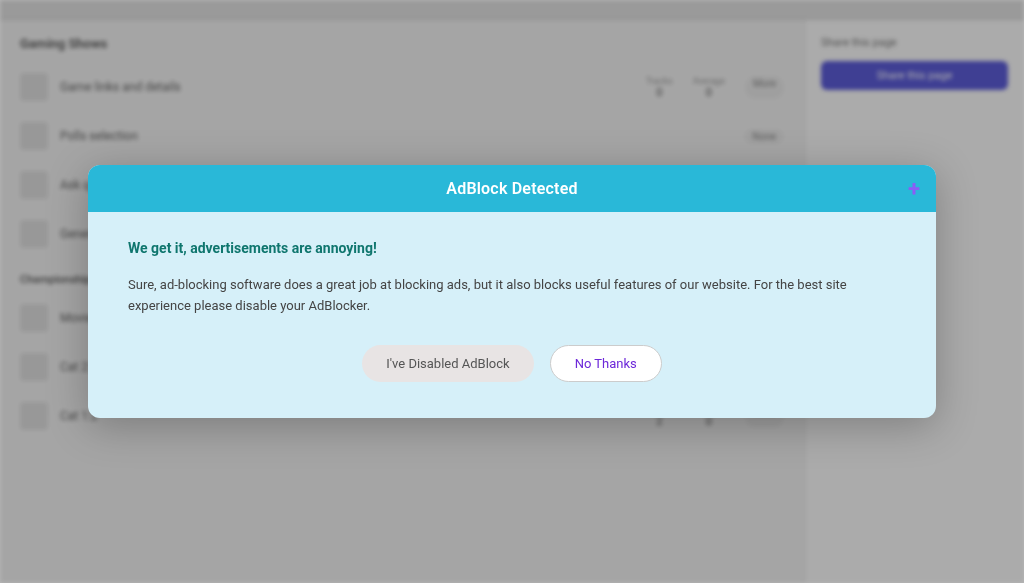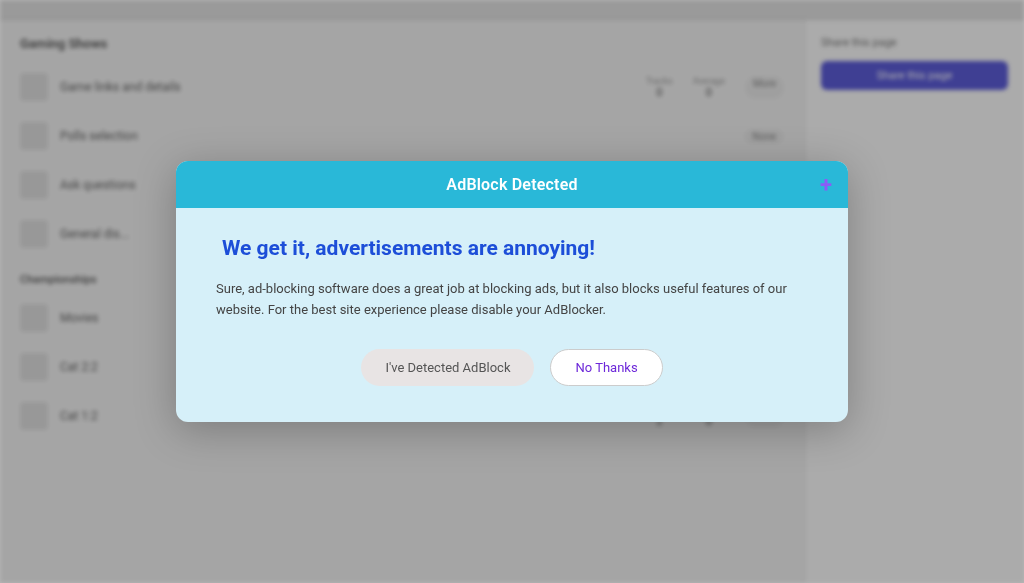--- a/index.html
+++ b/index.html
@@ -140,7 +140,7 @@
     .modal {
       background: #d6f0f9;
       border-radius: 12px;
-      width: 672px;
+      width: 848px;
       max-width: 90%;
       position: relative;
       box-shadow: 0 8px 40px rgba(0,0,0,0.25);

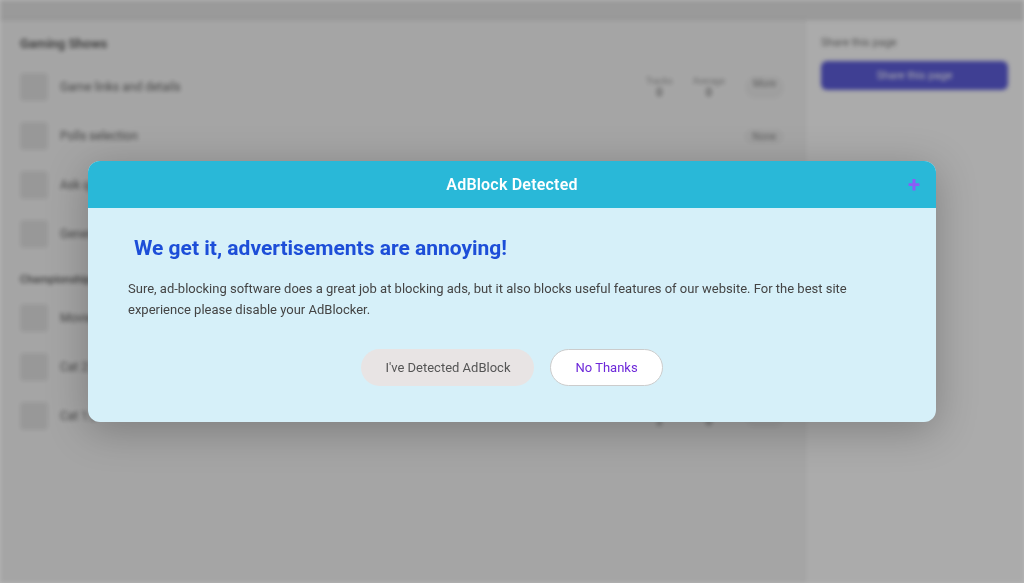--- a/index.html
+++ b/index.html
@@ -178,11 +178,10 @@
     }
 
     .modal-headline {
-      font-size: 21px;
+      font-size: 14px;
       font-weight: 700;
-      color: #1d4ed8;
+      color: #0f766e;
       margin-bottom: 12px;
-      margin-left: 6px;
     }
 
     .modal-text {

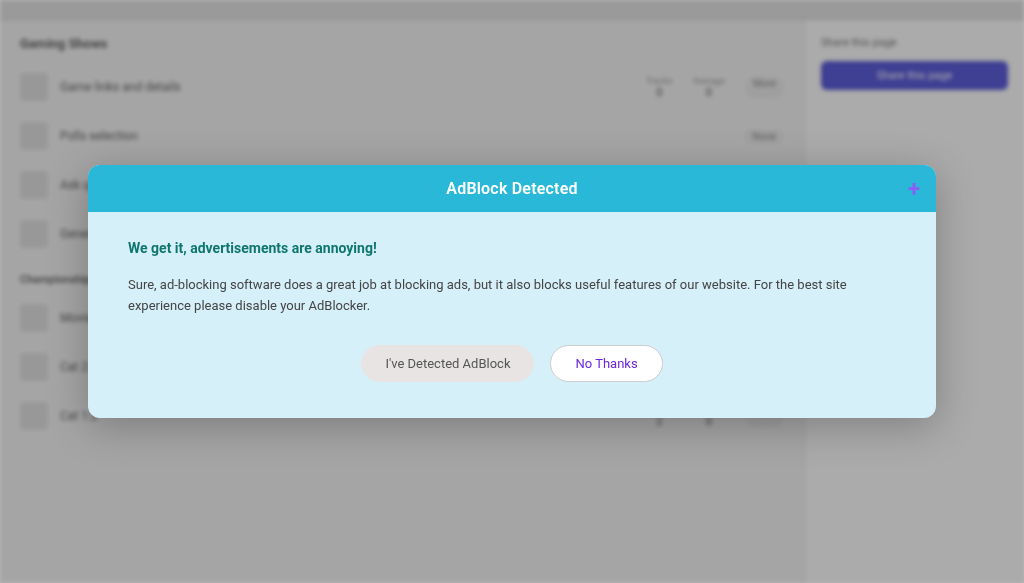--- a/index.html
+++ b/index.html
@@ -334,7 +334,7 @@
       <div class="modal-text">Sure, ad-blocking software does a great job at blocking ads, but it also blocks useful features of our website. For the best site experience please disable your AdBlocker.</div>
 
       <div class="modal-actions">
-        <button class="btn-disabled-adblock">I've Detected AdBlock</button>
+        <button class="btn-disabled-adblock">I've Disabled AdBlock</button>
         <button class="btn-no-thanks">No Thanks</button>
       </div>
     </div>

